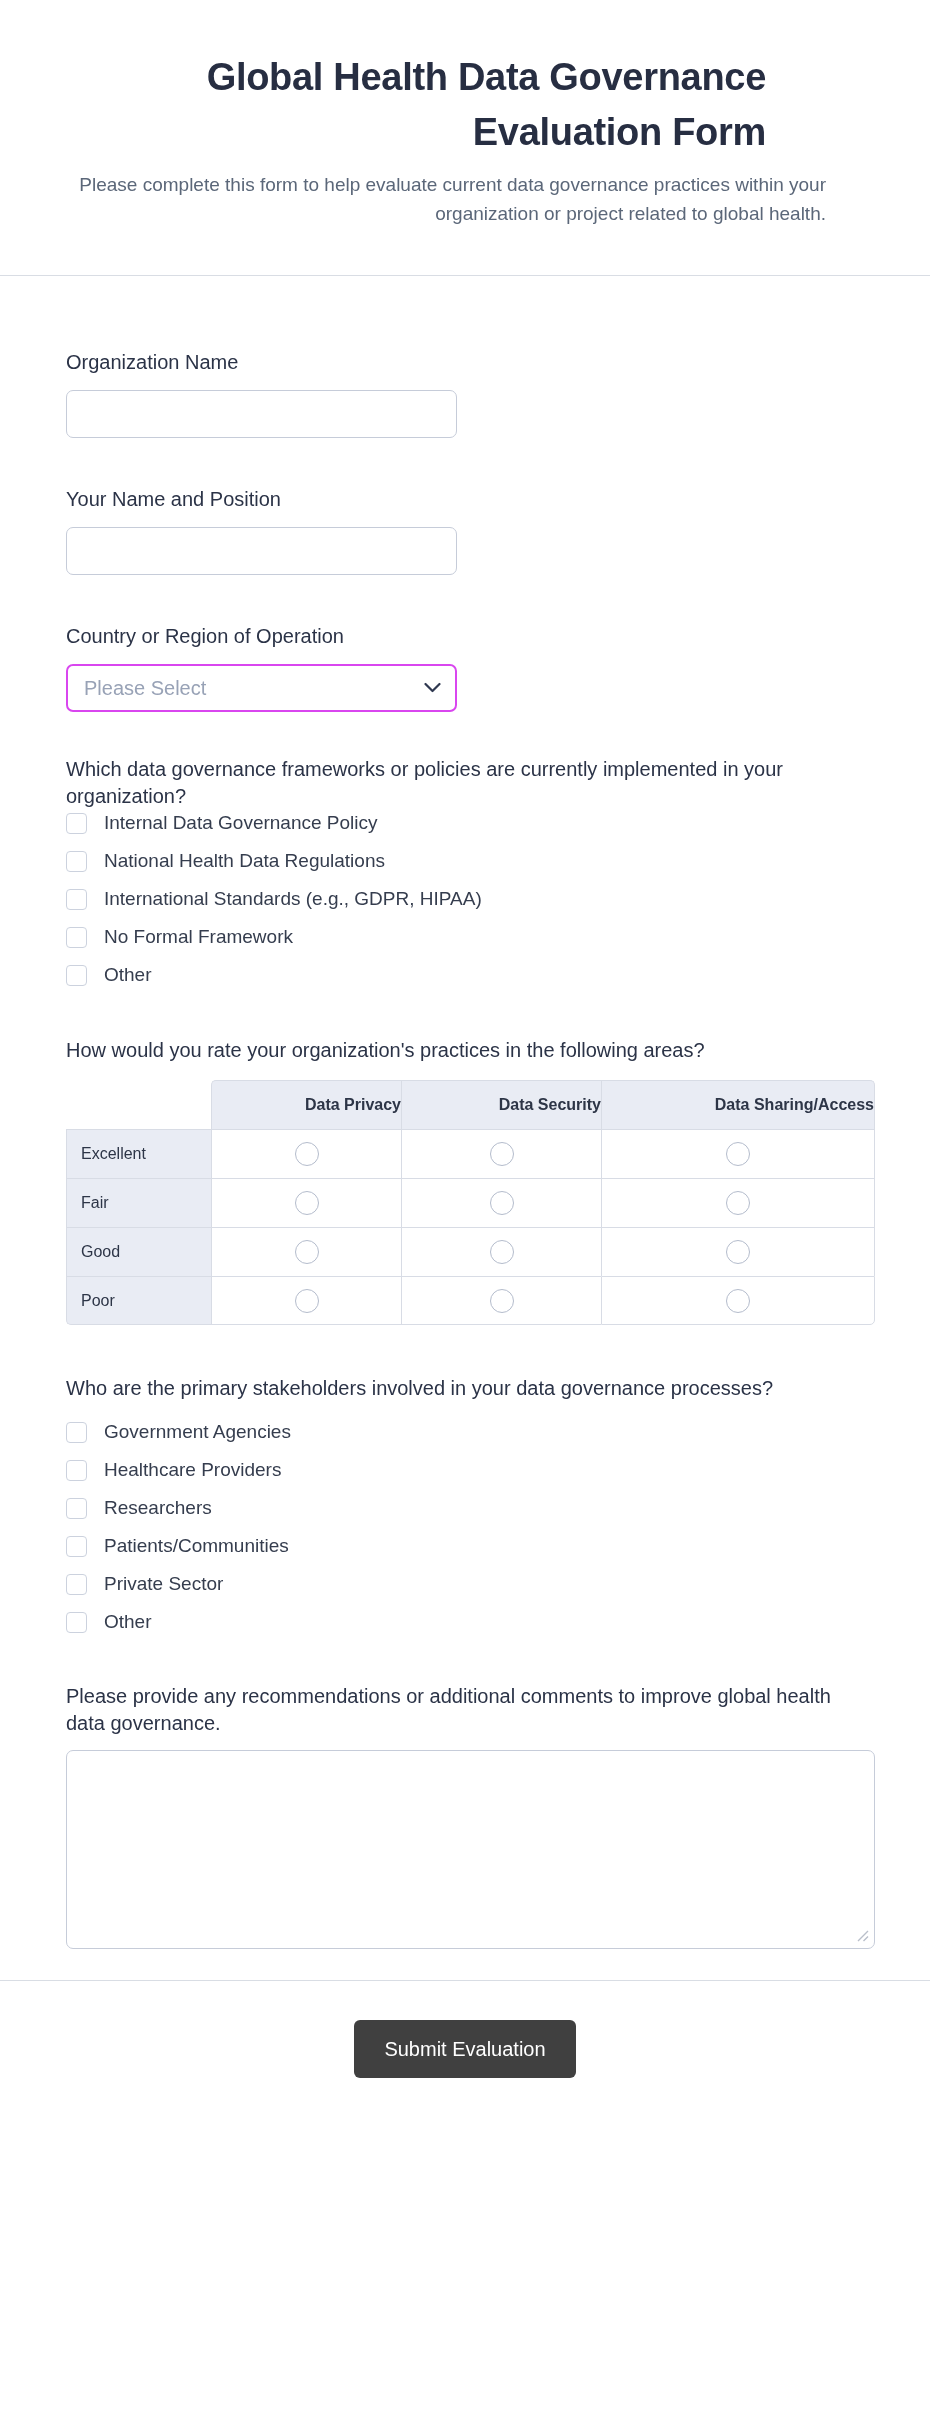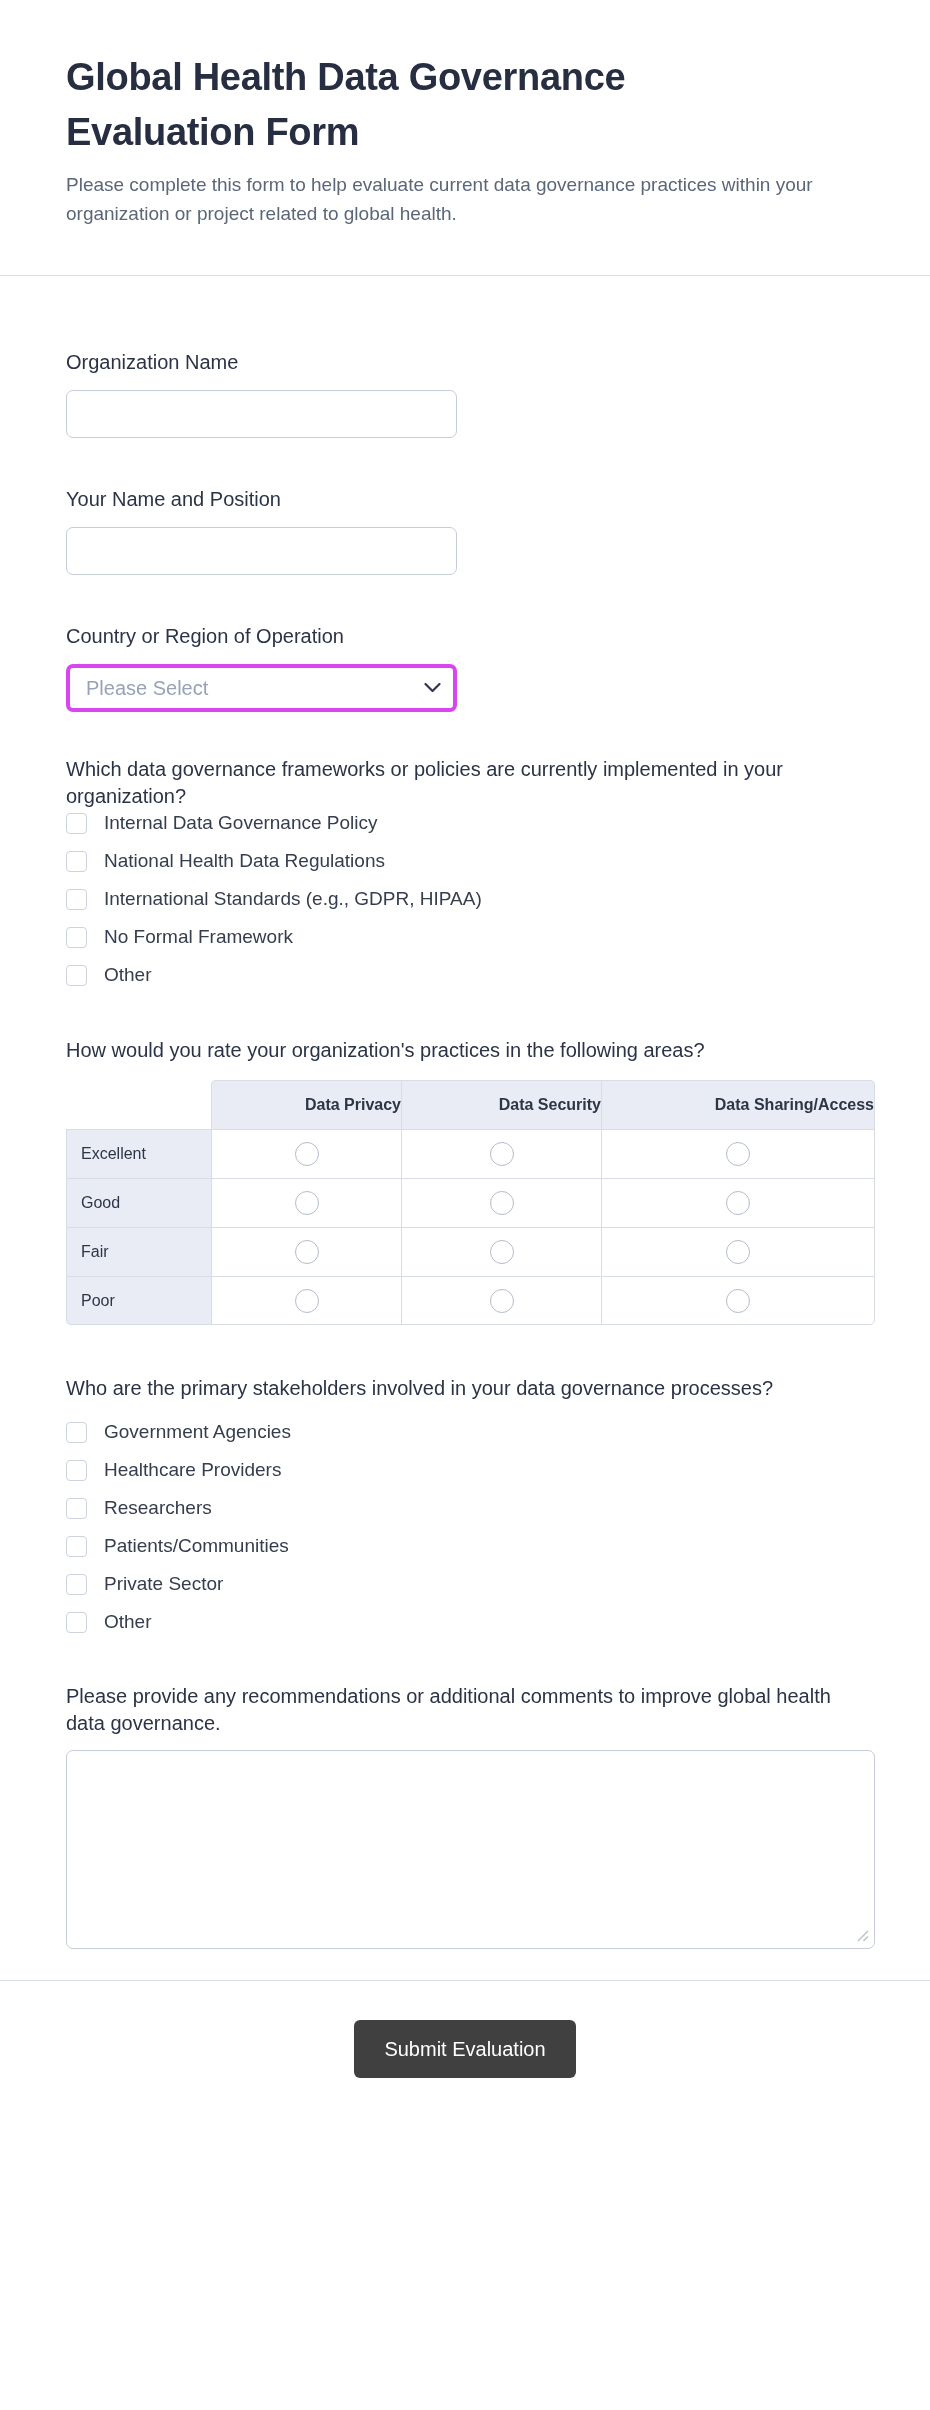--- a/index.html
+++ b/index.html
@@ -11,7 +11,7 @@
     font-family: "Liberation Sans", "DejaVu Sans", sans-serif;
     color: #2b3347;
   }
-  .form-header { padding: 50px 55px 47px 66px; }
+  .form-header { padding: 50px 55px 47px 66px; text-align: right; }
   .form-title {
     margin: 0;
     font-size: 38px;

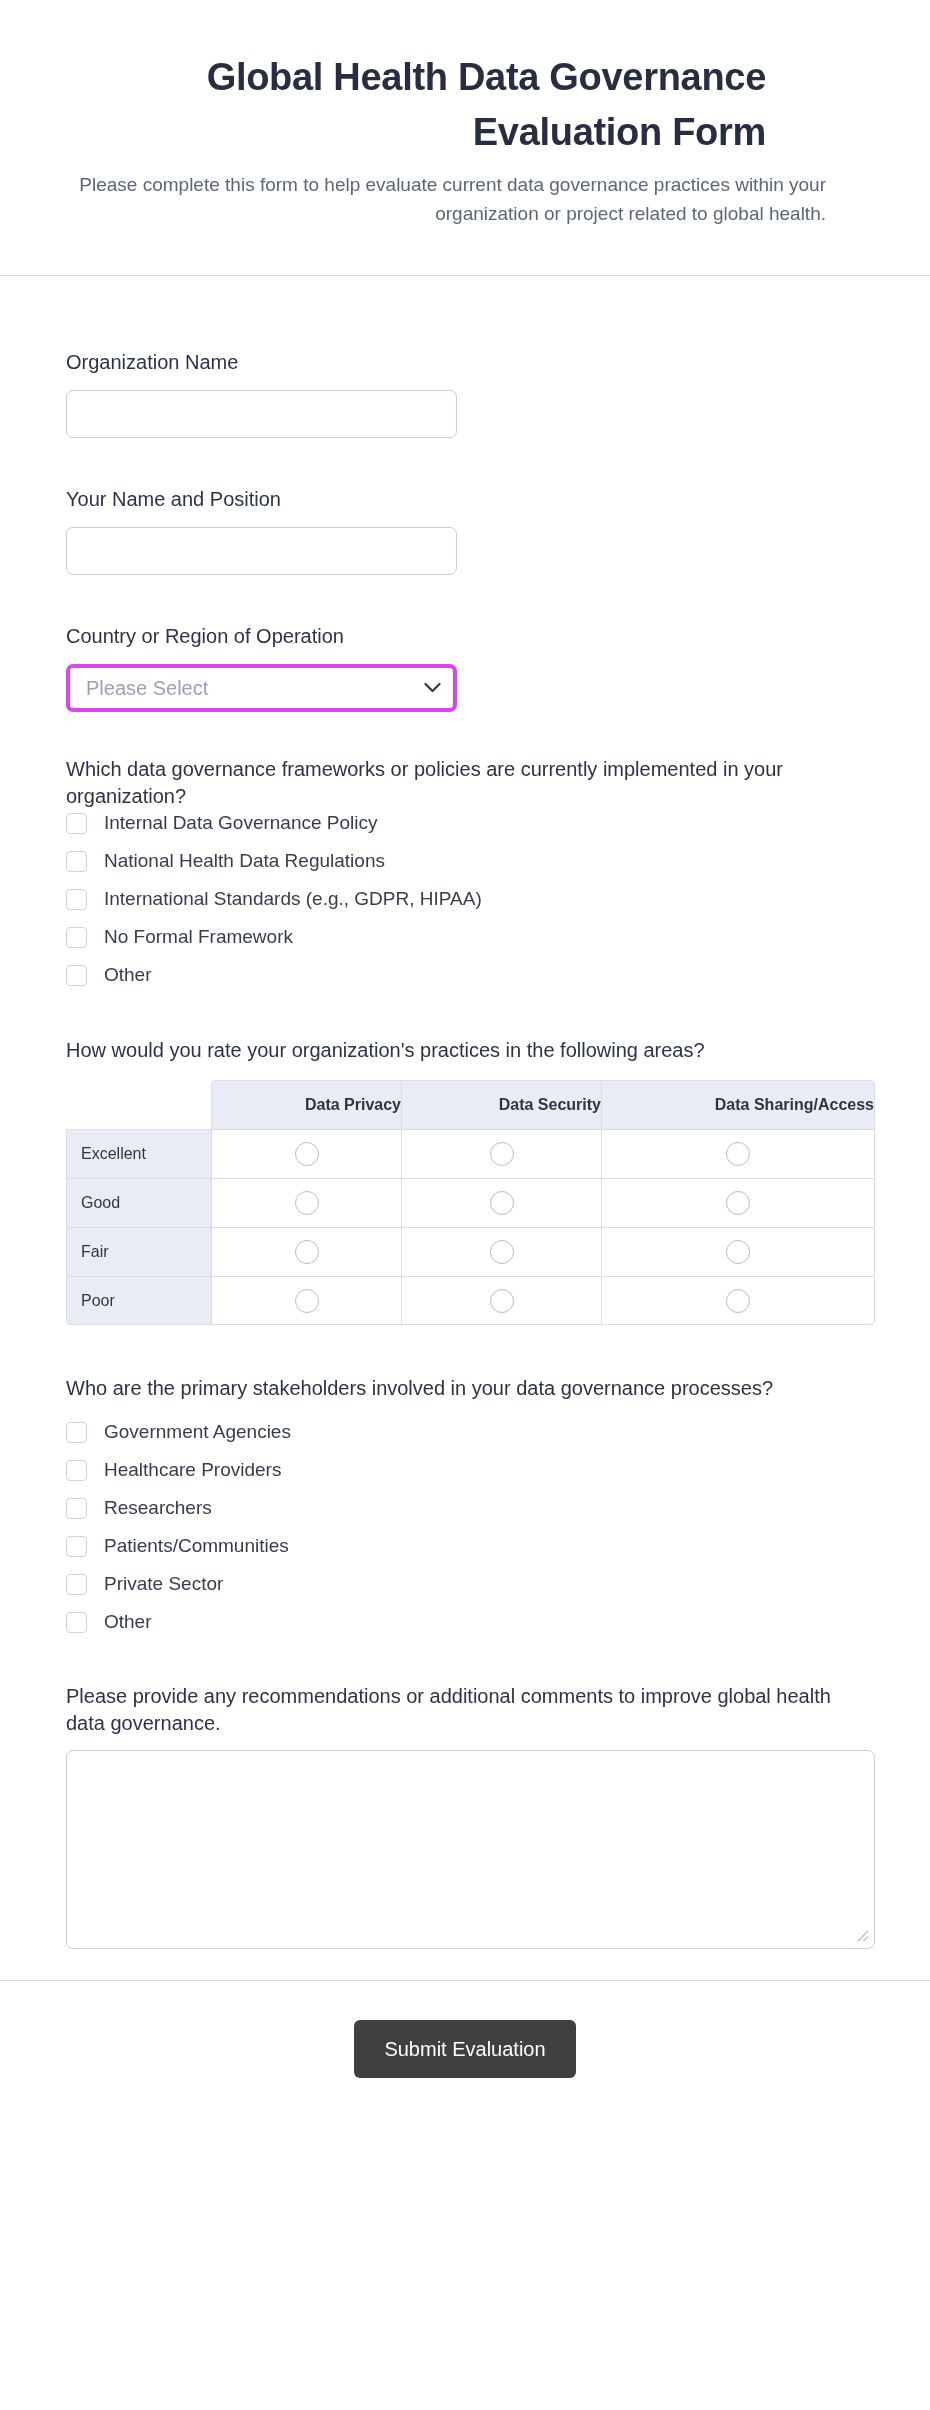--- a/index.html
+++ b/index.html
@@ -59,7 +59,7 @@
   .select {
     width: 100%;
     height: 48px;
-    border: 4px solid #d946ef;
+    border: 2px solid #d946ef;
     border-radius: 7px;
     background: #fff;
     padding: 0 44px 0 16px;

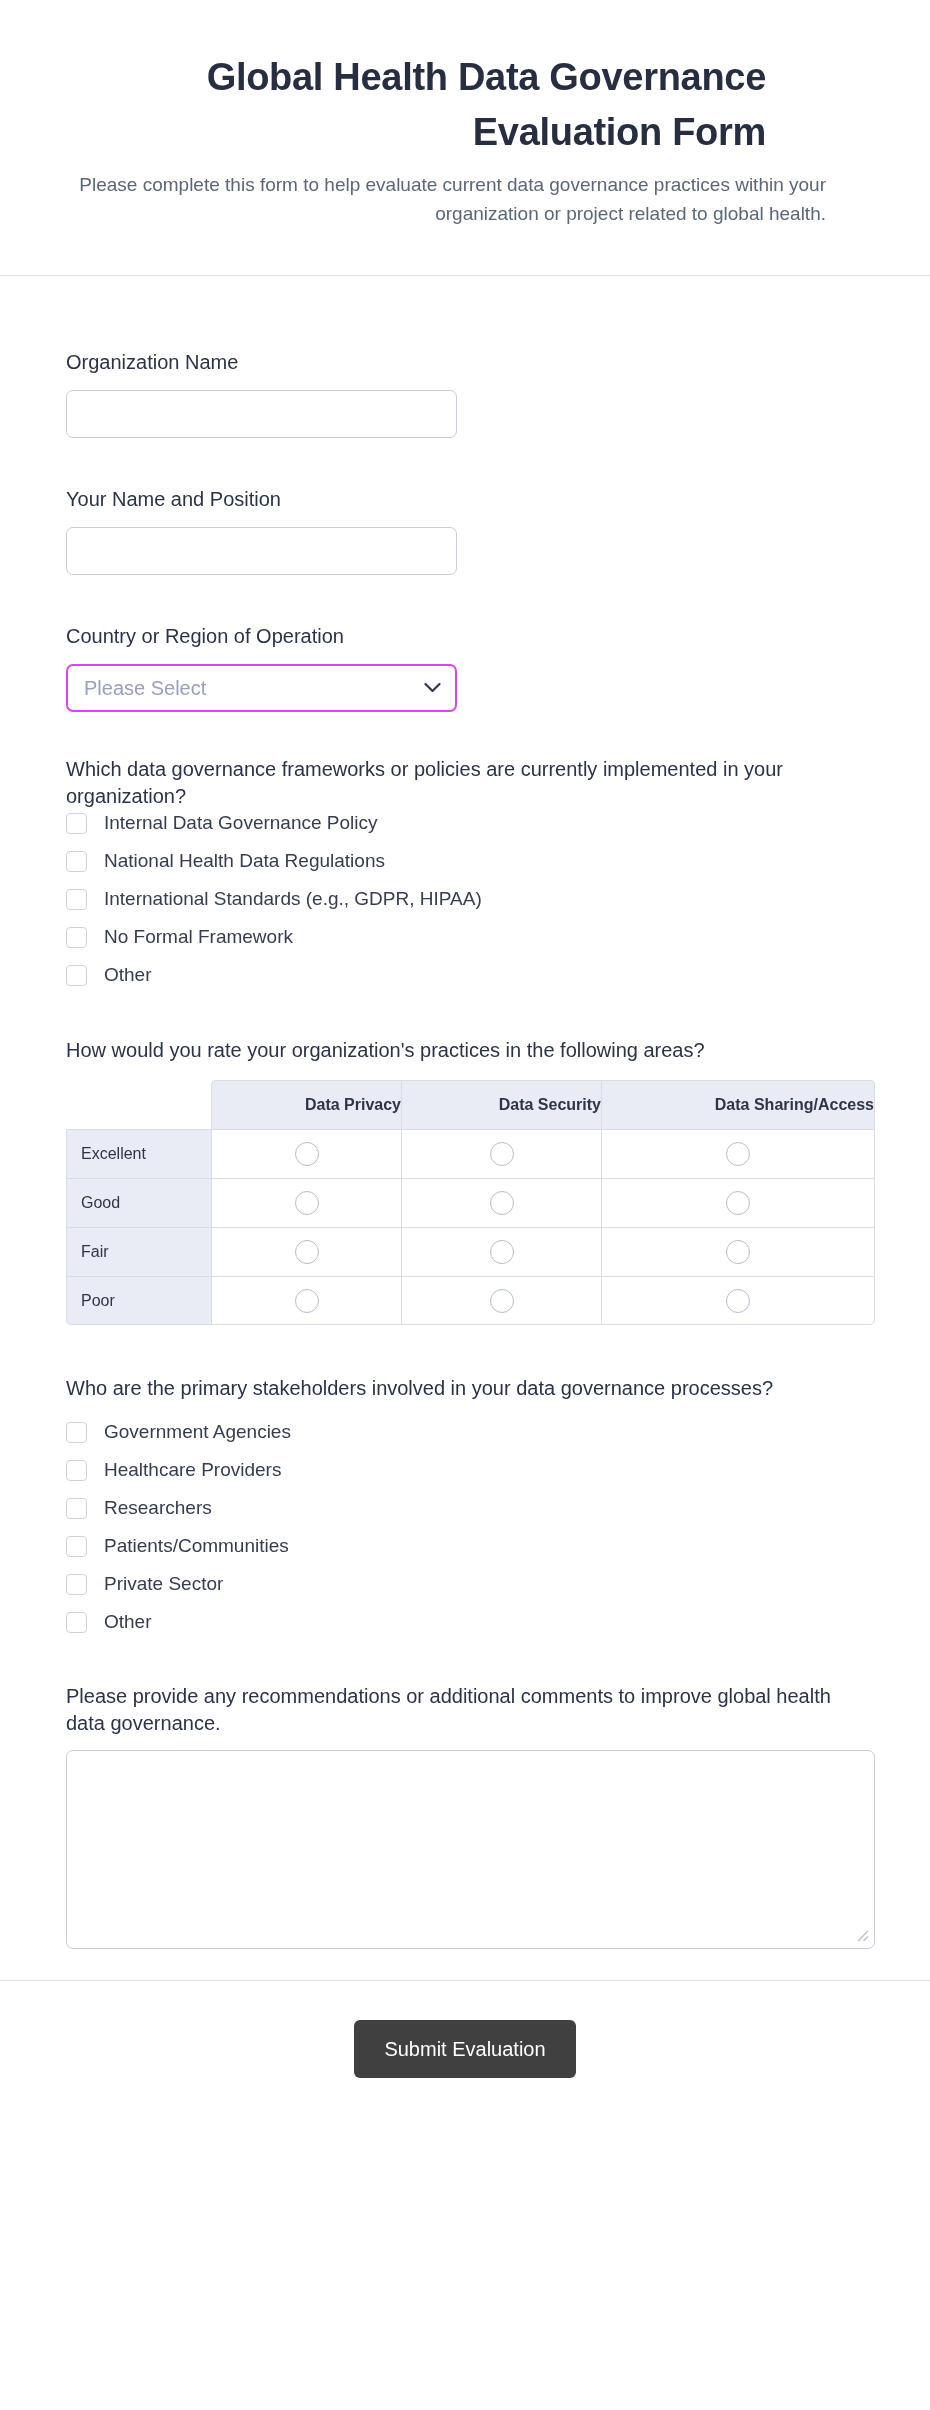--- a/index.html
+++ b/index.html
@@ -282,13 +282,13 @@
             <td><span class="radio"></span></td>
           </tr>
           <tr>
+            <th>Fair</th>
+            <td><span class="radio"></span></td>
+            <td><span class="radio"></span></td>
+            <td><span class="radio"></span></td>
+          </tr>
+          <tr>
             <th>Good</th>
-            <td><span class="radio"></span></td>
-            <td><span class="radio"></span></td>
-            <td><span class="radio"></span></td>
-          </tr>
-          <tr>
-            <th>Fair</th>
             <td><span class="radio"></span></td>
             <td><span class="radio"></span></td>
             <td><span class="radio"></span></td>

